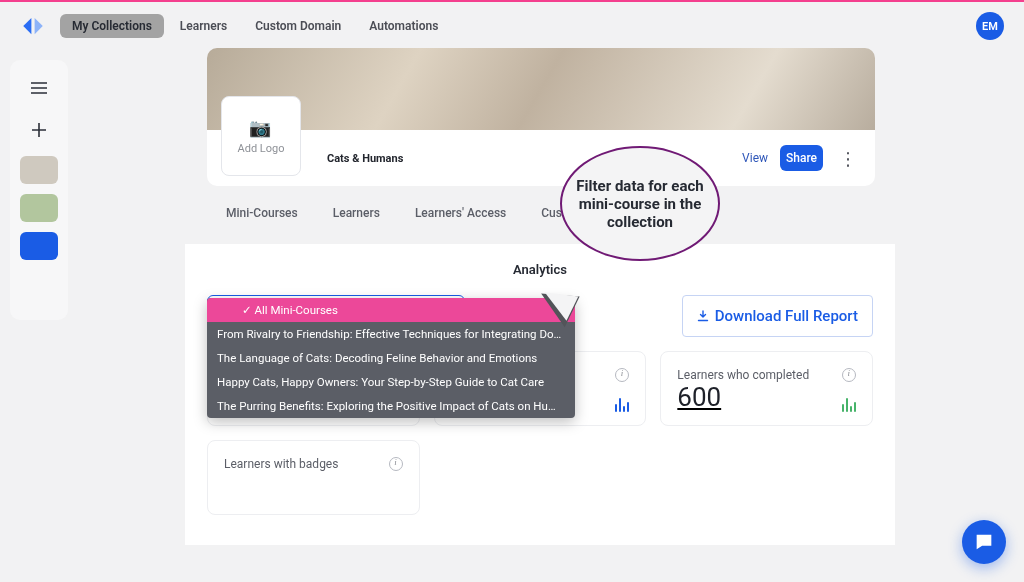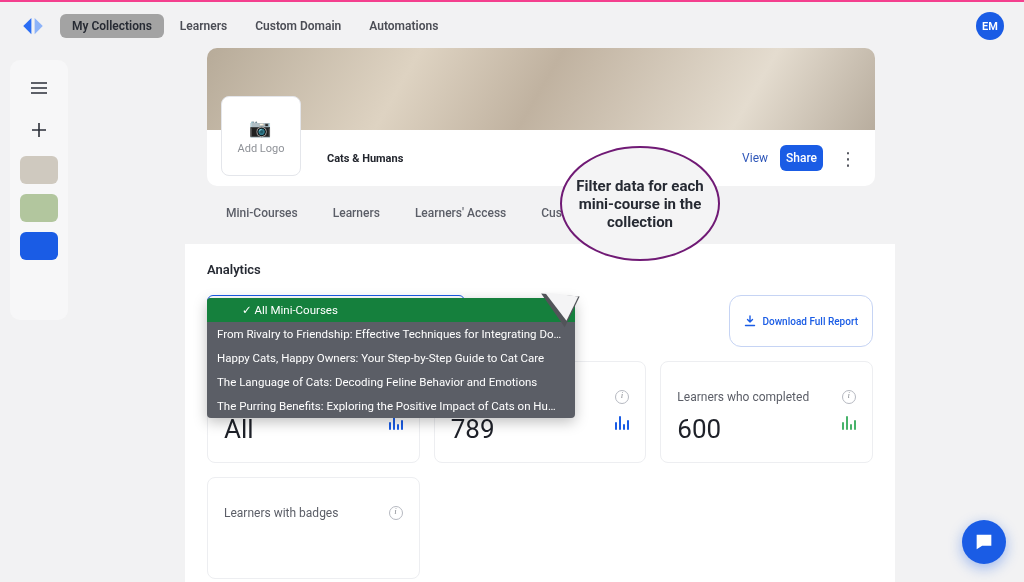--- a/index.html
+++ b/index.html
@@ -109,7 +109,7 @@
       background:#fff;
       padding: 18px 22px 30px;
     }
-    .analytics-title { font-size: 13px; font-weight:600; color:#262a33; }
+    .analytics-title { font-size: 13px; font-weight:600; color:#262a33;text-align:center; }
     .analytics-controls { display:flex; gap: 12px; align-items:flex-start; margin-top: 18px; }
     .filter-select {
       position:relative;

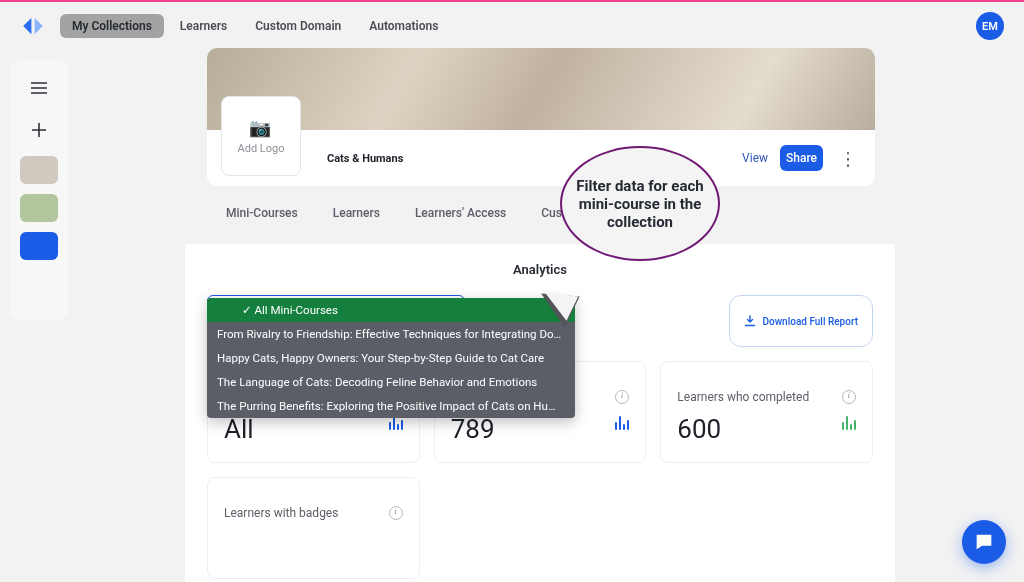--- a/index.html
+++ b/index.html
@@ -165,7 +165,7 @@
       padding: 5px 10px;
       cursor:pointer; white-space:nowrap; overflow:hidden; text-overflow:ellipsis;
     }
-    .dd-item.selected { background:#15803d;padding-left:35px; }
+    .dd-item.selected { background:#ec4899;padding-left:35px; }
     .dd-item.selected::before { content:"✓ "; }
     
     .tooltip {

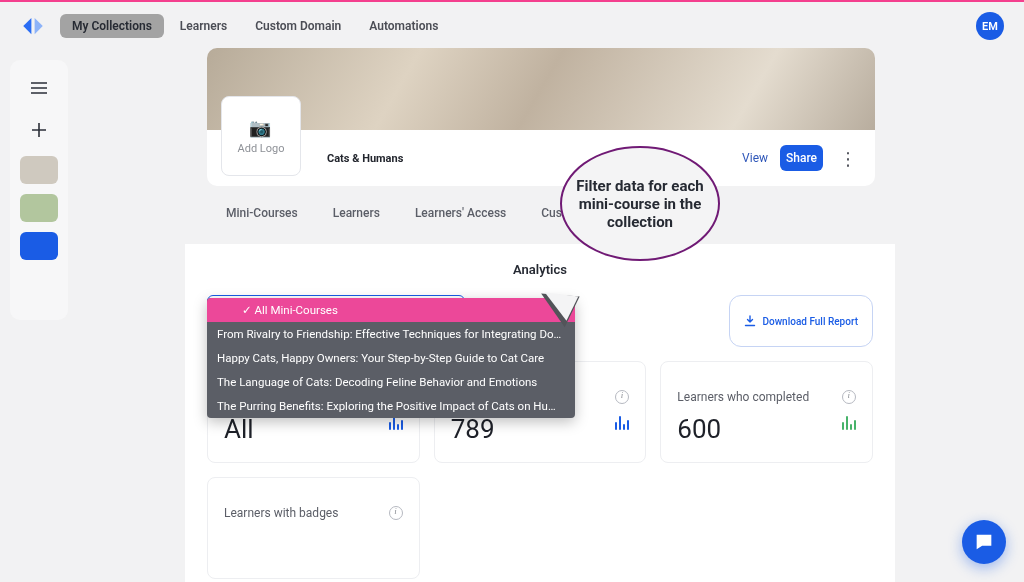--- a/index.html
+++ b/index.html
@@ -118,9 +118,9 @@
     }
     .btn-download {
       margin-left:auto;
-      border:1px solid #c6d4f4; border-radius:12px;
-      padding: 19px 14px;
-      color:#1a5ce5; font-size:10px; cursor:pointer;
+      border:1px solid #c6d4f4; border-radius:4px;
+      padding: 11px 14px;
+      color:#1a5ce5; font-size:15px; cursor:pointer;
       display:flex; align-items:center; gap:6px;
       font-weight:500;
     }

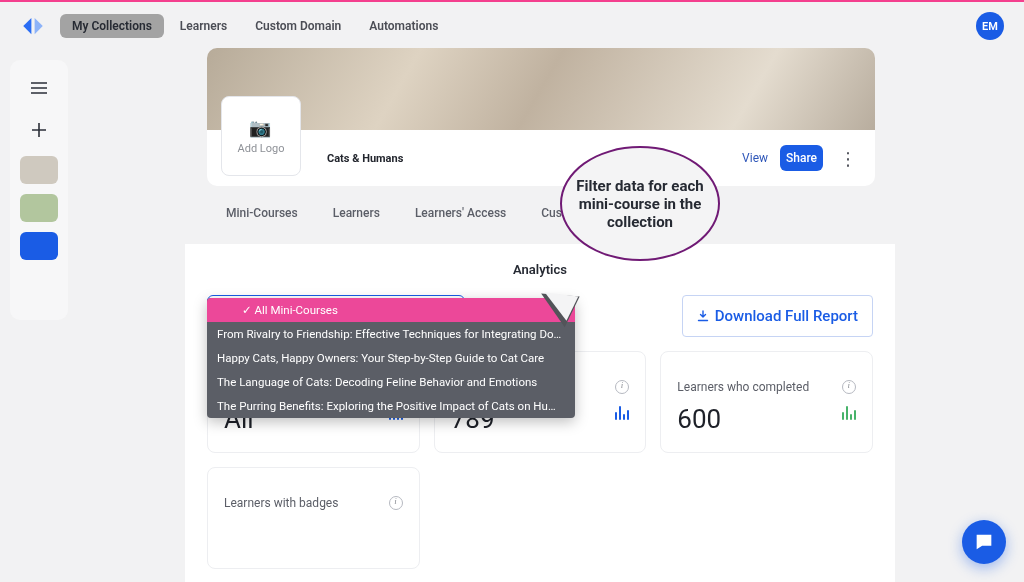--- a/index.html
+++ b/index.html
@@ -344,8 +344,8 @@
 <div class="dropdown">
   <div class="dd-item selected">All Mini-Courses</div>
   <div class="dd-item">From Rivalry to Friendship: Effective Techniques for Integrating Dogs and Cats</div>
+  <div class="dd-item">The Language of Cats: Decoding Feline Behavior and Emotions</div>
   <div class="dd-item">Happy Cats, Happy Owners: Your Step-by-Step Guide to Cat Care</div>
-  <div class="dd-item">The Language of Cats: Decoding Feline Behavior and Emotions</div>
   <div class="dd-item">The Purring Benefits: Exploring the Positive Impact of Cats on Human Health</div>
 </div>
 

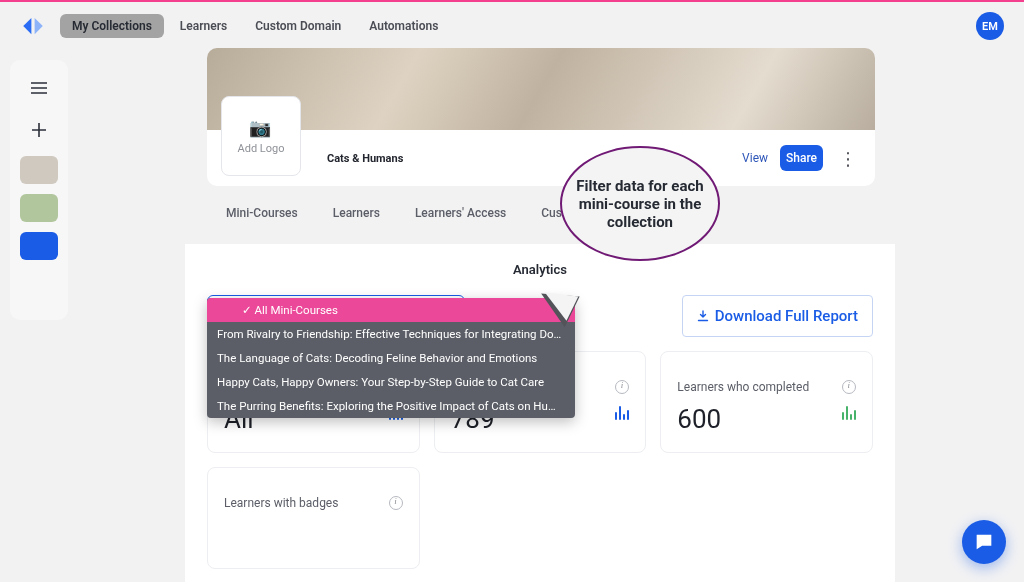--- a/index.html
+++ b/index.html
@@ -131,8 +131,8 @@
     }
     .stat-card {
       border:1px solid #edeef1; border-radius:8px;
-      padding: 28px 16px 18px;
-      height: 102px;
+      padding: 16px 16px 18px;
+      height: 75px;
       display:flex; flex-direction:column;
     }
     .stat-label-row { display:flex; align-items:center; }

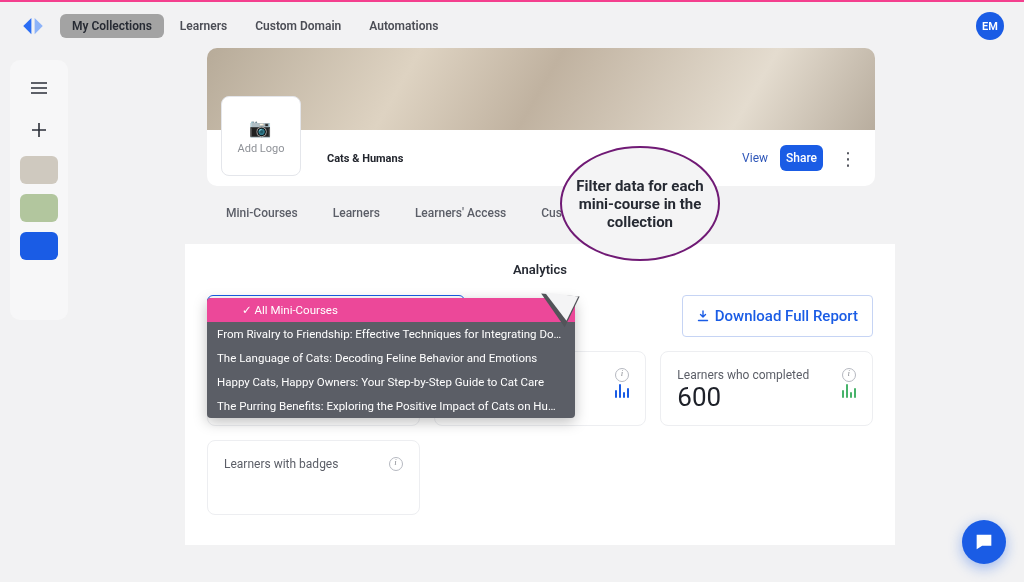--- a/index.html
+++ b/index.html
@@ -139,7 +139,7 @@
     .stat-label { font-size:12px; color:#5b5e67; }
     .info-icon { margin-left:auto; width:14px; height:14px; border:1px solid #b6b9c1; border-radius:50%; position:relative; }
     .info-icon::after { content:"i"; position:absolute; left:4.5px; top:-1px; font-size:9px; color:#8e9197; font-style:italic; font-family:serif; }
-    .stat-value-row { display:flex; margin-top:auto; }
+    .stat-value-row { display:flex; align-items:flex-end; margin-top:auto;text-decoration:underline; }
     .stat-value { font-size: 26px; font-weight: 450; color:#1e2129; }
     .stat-icon { margin-left:auto; }
     

